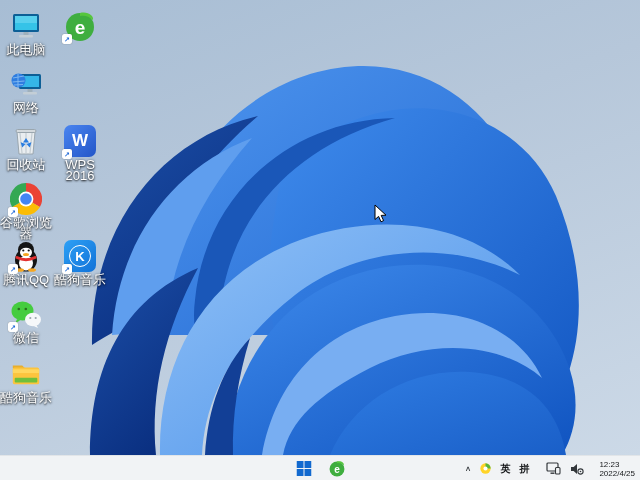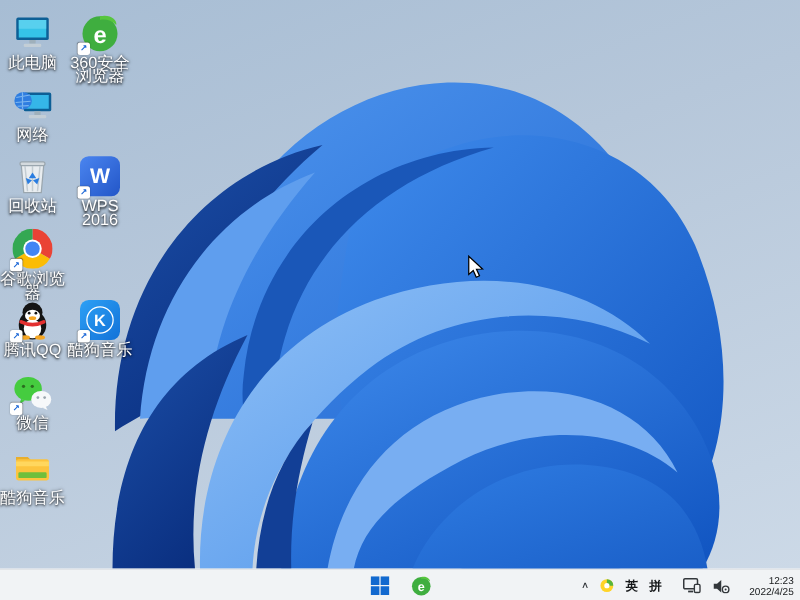--- a/index.html
+++ b/index.html
@@ -99,7 +99,6 @@
       </svg>
       <span class="shortcut">↗</span>
     </div>
-    <div class="lbl">360安全浏览器</div>
   </div>
 
   <div class="dicon" style="left:-2px;top:68px">

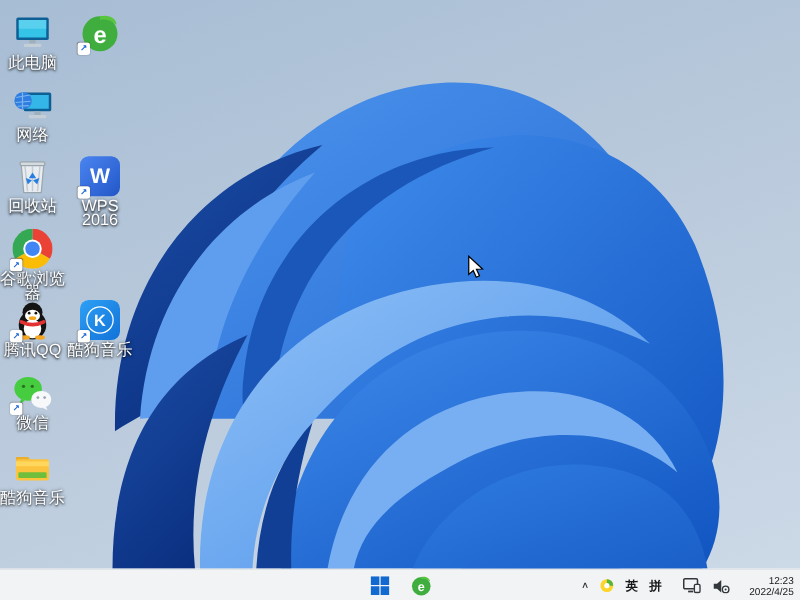--- a/index.html
+++ b/index.html
@@ -30,7 +30,7 @@
   .tb-right{position:absolute;right:5px;top:0;height:25px;display:flex;align-items:center;gap:9px}
   .tray-txt{font-size:10px;color:#16181a;font-weight:bold;cursor:default}
   .chev{font-size:9px;color:#33373b;cursor:default;transform:scaleY(.8)}
-  .clock{font-size:8px;line-height:9px;color:#16181a;text-align:right;cursor:default;margin-left:6px}
+  .clock{font-size:8px;line-height:9px;color:#16181a;text-align:left;cursor:default;margin-left:6px}
   
   .cursor{position:absolute;left:374px;top:204px;pointer-events:none}
 </style>

